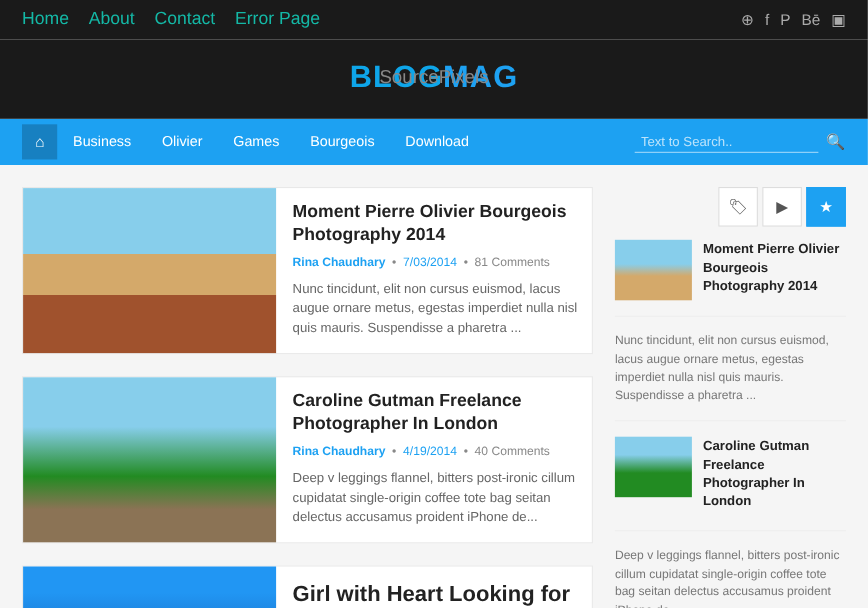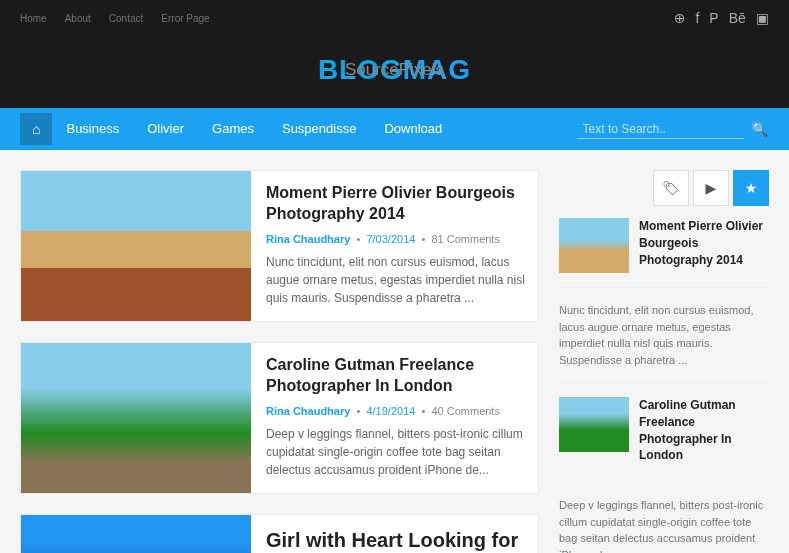--- a/index.html
+++ b/index.html
@@ -8,7 +8,7 @@
     
     .top-nav { background: #1a1a1a; padding: 0 20px; display: flex; justify-content: space-between; align-items: center; height: 36px; }
     .top-nav-links { display: flex; gap: 18px; }
-    .top-nav-links a { color: #737373; text-decoration: none; font-size: 10px; }
+    .top-nav-links a { color: #14b8a6; text-decoration: none; font-size: 16px; }
     .top-nav-icons { display: flex; gap: 10px; align-items: center; }
     .top-nav-icons span { color: #aaa; font-size: 14px; cursor: pointer; }
 

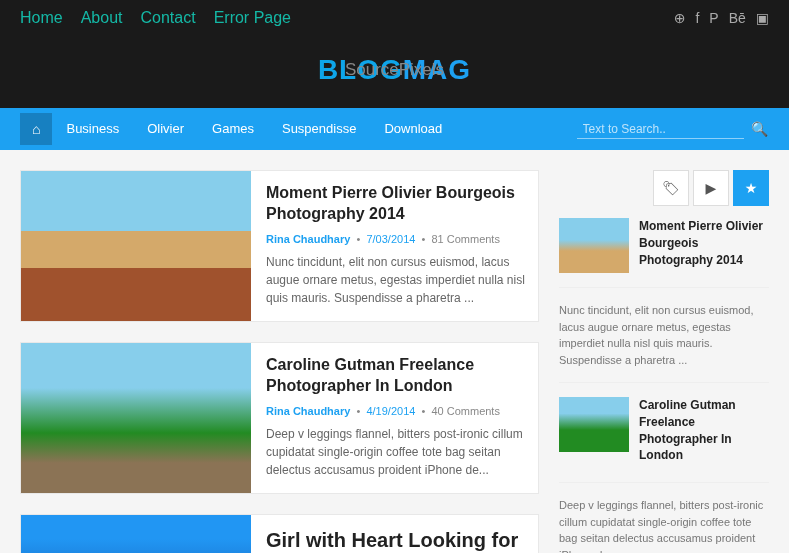--- a/index.html
+++ b/index.html
@@ -102,7 +102,7 @@
     <a>Business</a>
     <a>Olivier</a>
     <a>Games</a>
-    <a>Suspendisse</a>
+    <a>Bourgeois</a>
     <a>Download</a>
   </div>
   <div class="cat-nav-search">

